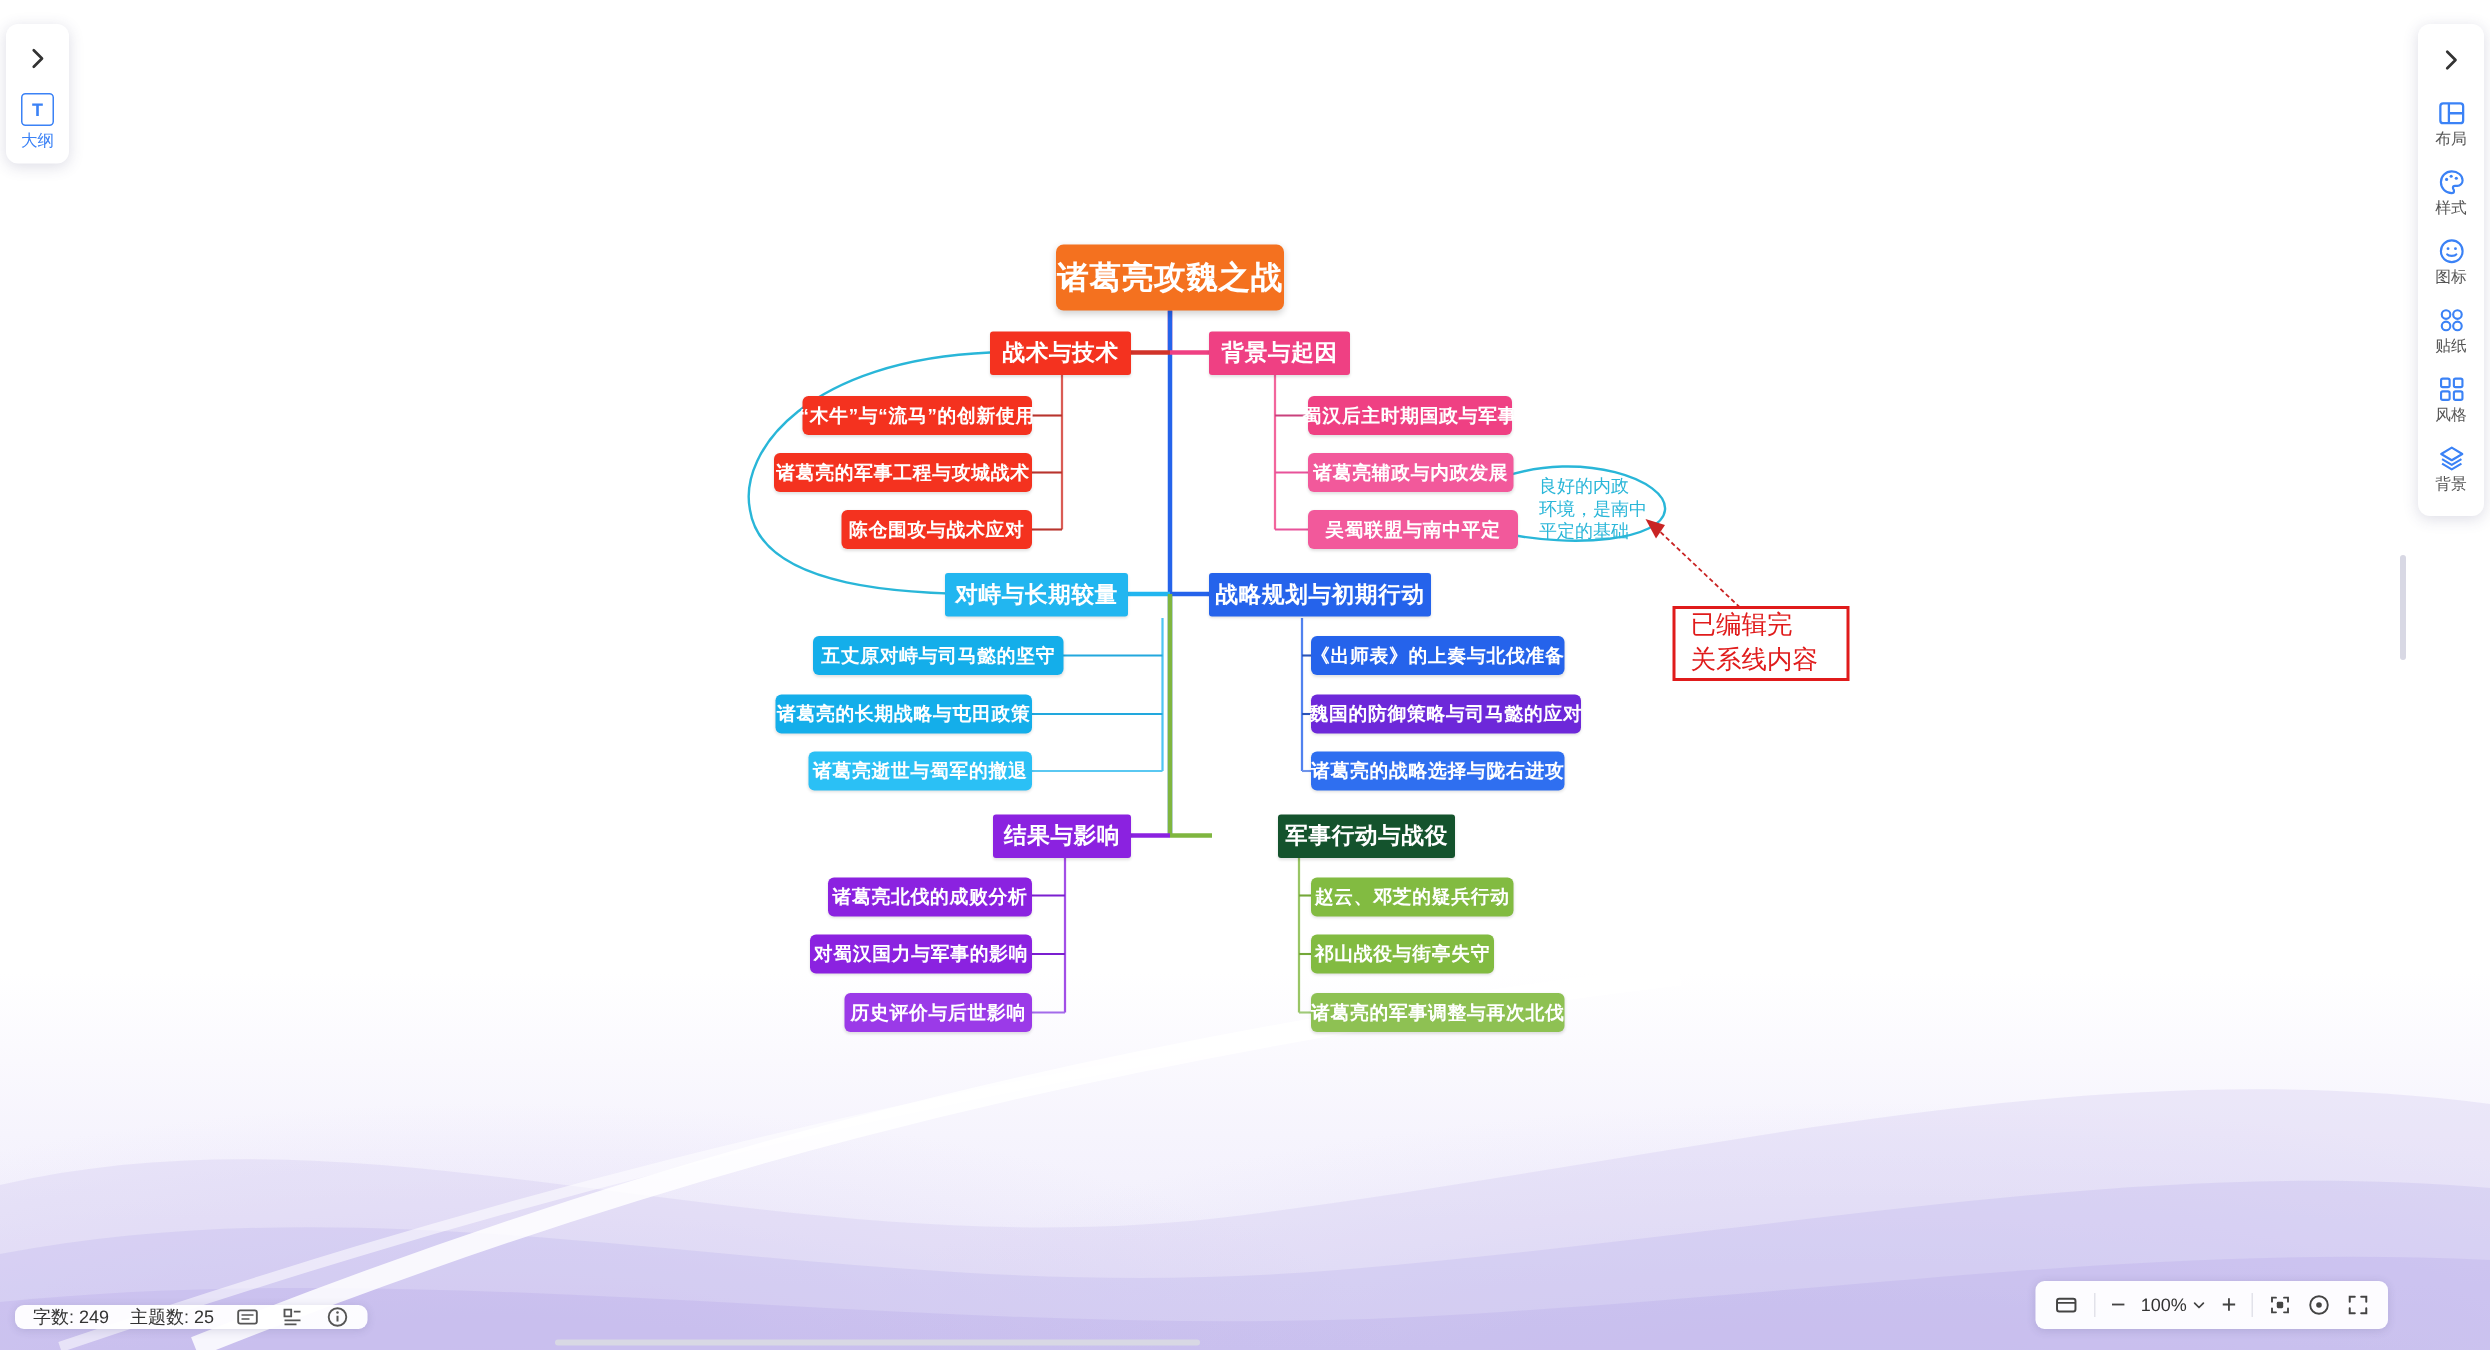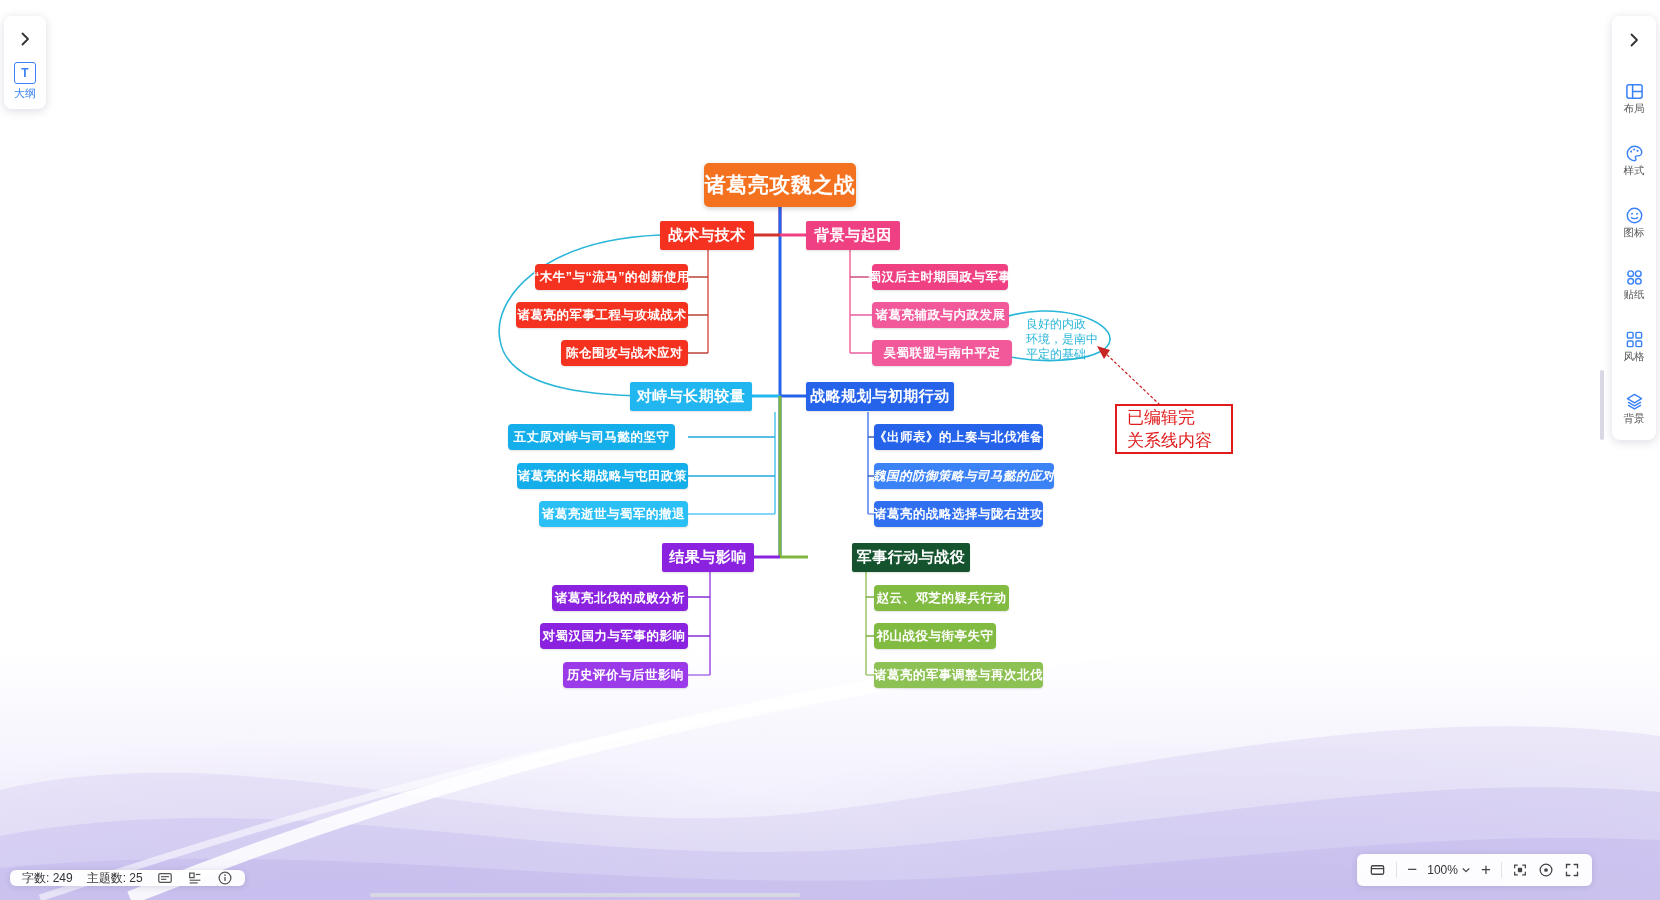--- a/index.html
+++ b/index.html
@@ -89,7 +89,7 @@
     background:#fff; border-radius: 8px;
     box-shadow: 0 2px 10px rgba(60,60,110,.18);
     padding: 6px 0 10px;
-    display:flex; flex-direction: column; align-items:center; gap: 18px;
+    display:flex; flex-direction: column; align-items:center; gap: 2px;
   }
   .rp-arrow { width:32px; height:36px; display:flex; align-items:center; justify-content:center; color:#333; font-size:20px; cursor:pointer;}
   .rp-item { display:flex; flex-direction:column; align-items:center; gap:1px; padding:5px 0 4px; cursor:pointer; width:44px;}

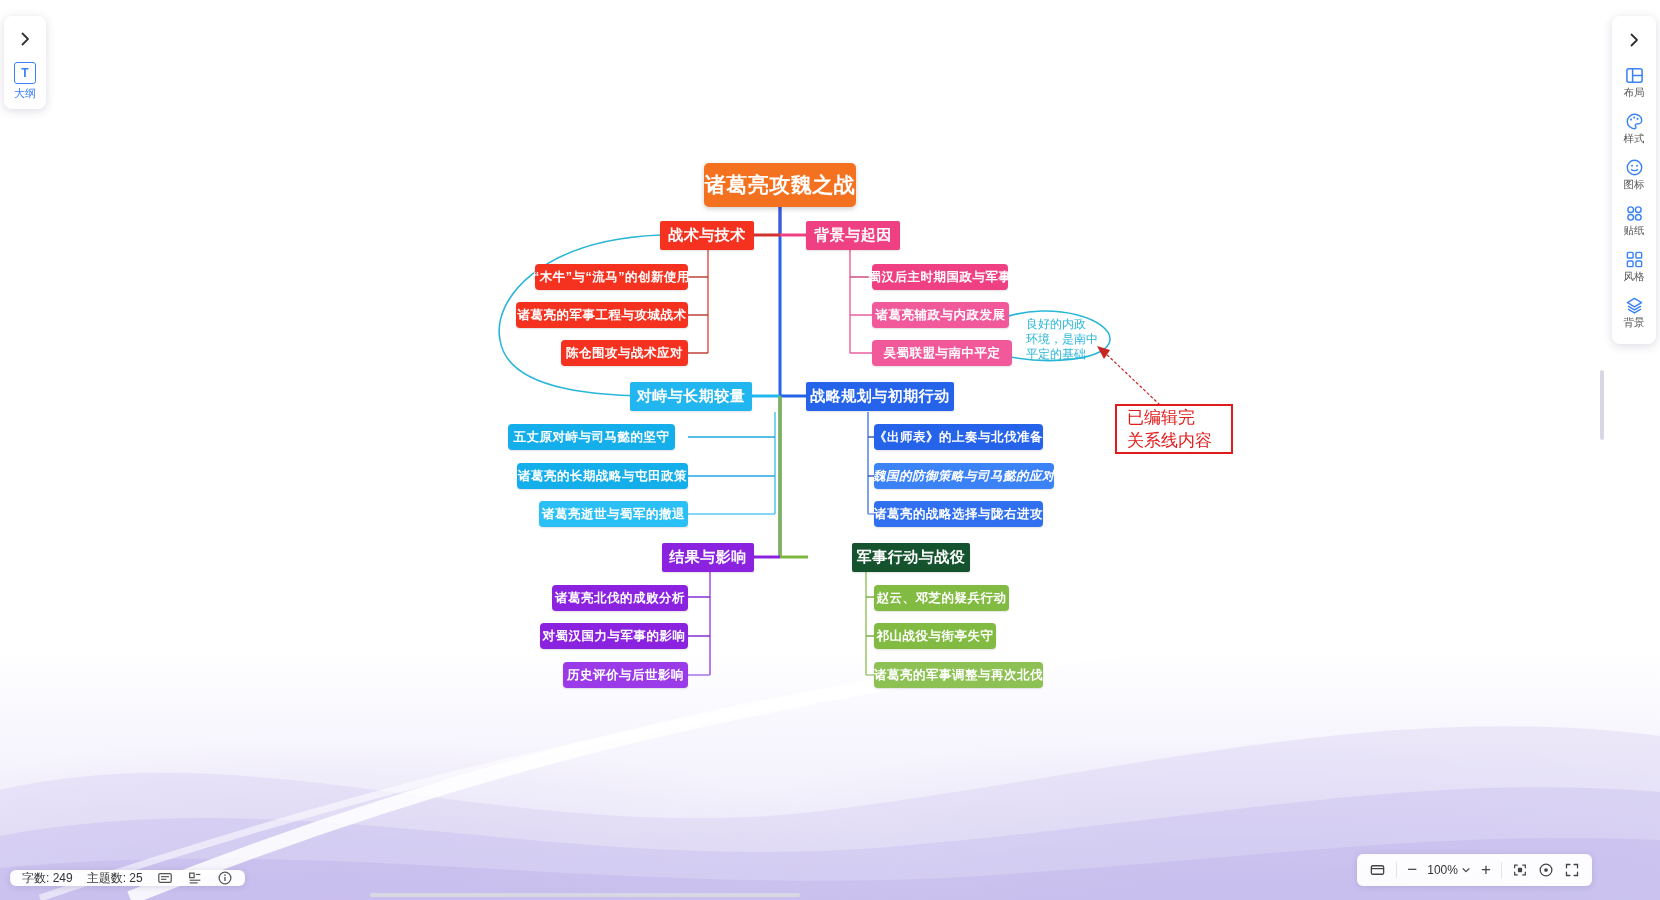--- a/index.html
+++ b/index.html
@@ -230,7 +230,7 @@
     <div class="node l1" style="left:630px; top:382px; width:122px; height:29px; background:#22b6f0;">
       <span>对峙与长期较量</span>
     </div>
-    <div class="node l2" style="left:508px; top:424px; width:167px; height:26px; background:#14aeea;">
+    <div class="node l2" style="left:542px; top:424px; width:167px; height:26px; background:#14aeea;">
       <span>五丈原对峙与司马懿的坚守</span>
     </div>
     <div class="node l2" style="left:517px; top:463px; width:171px; height:26px; background:#14aeea;">

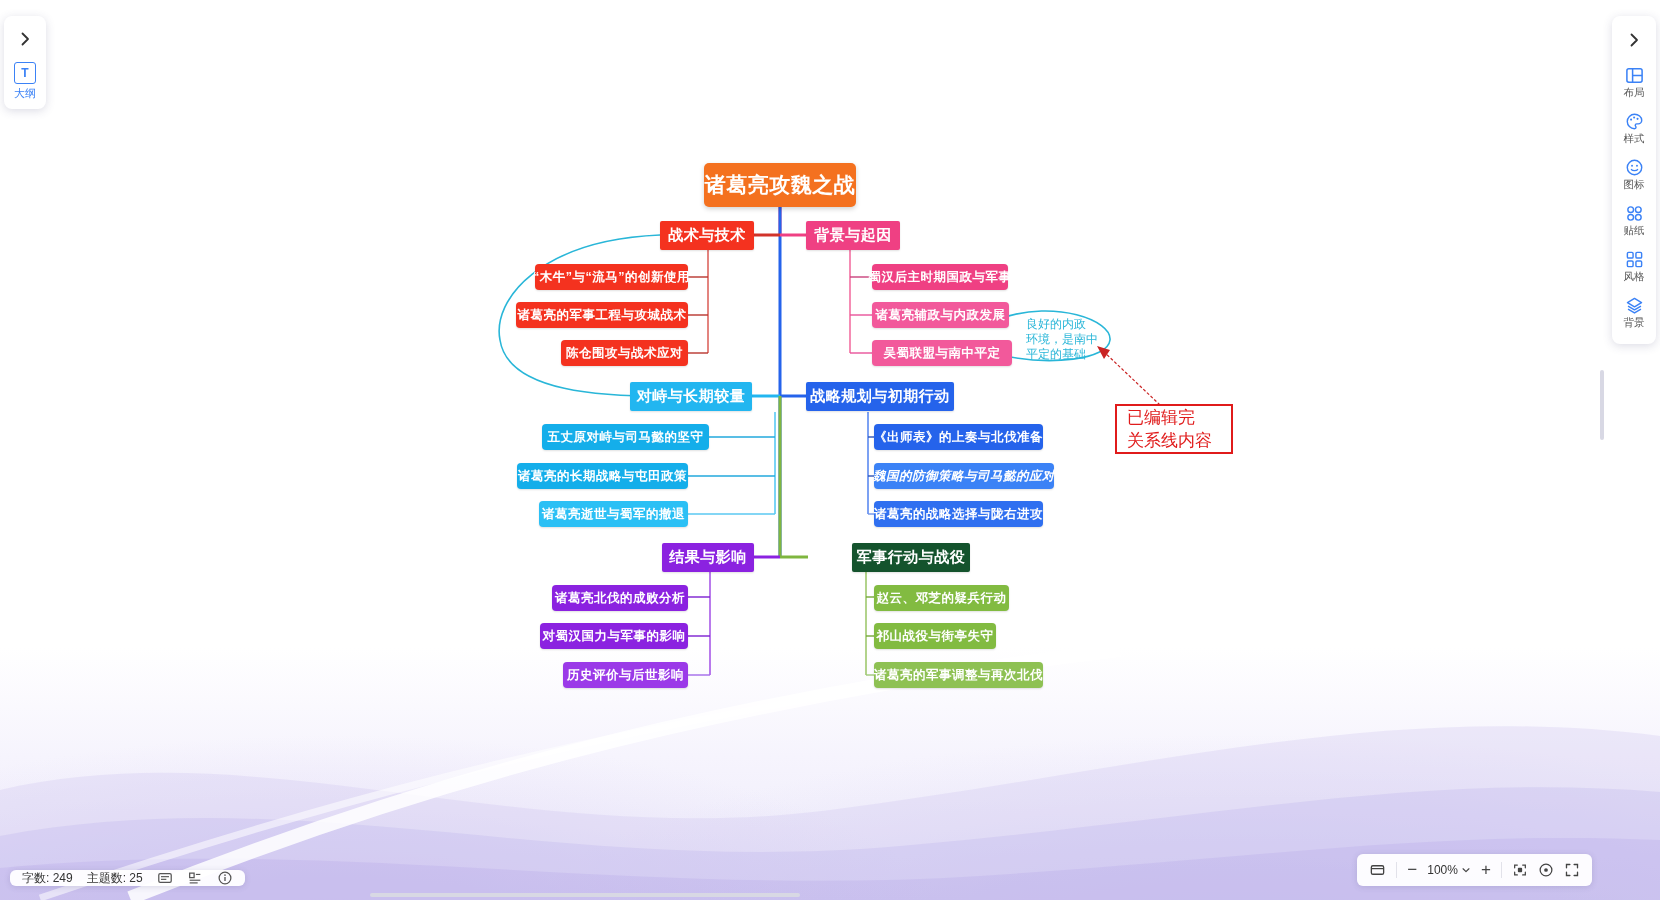--- a/index.html
+++ b/index.html
@@ -246,7 +246,7 @@
     <div class="node l2" style="left:874px; top:424px; width:169px; height:26px; background:#2563eb;">
       <span>《出师表》的上奏与北伐准备</span>
     </div>
-    <div class="node l2" style="left:874px; top:463px; width:180px; height:26px; background:#3b82f6;font-style:italic;">
+    <div class="node l2" style="left:874px; top:463px; width:180px; height:26px; background:#6d28d9;">
       <span>魏国的防御策略与司马懿的应对</span>
     </div>
     <div class="node l2" style="left:874px; top:501px; width:169px; height:26px; background:#2f6ff0;">

